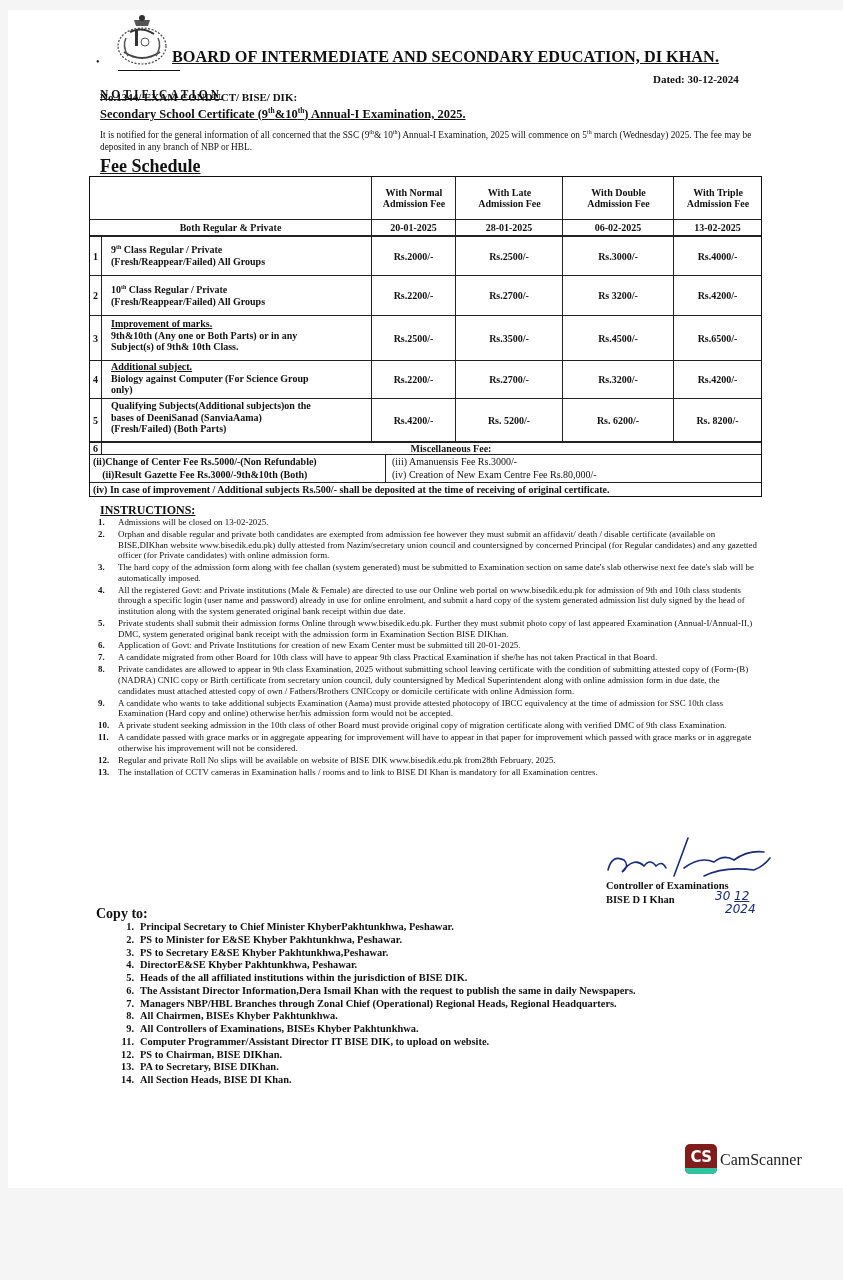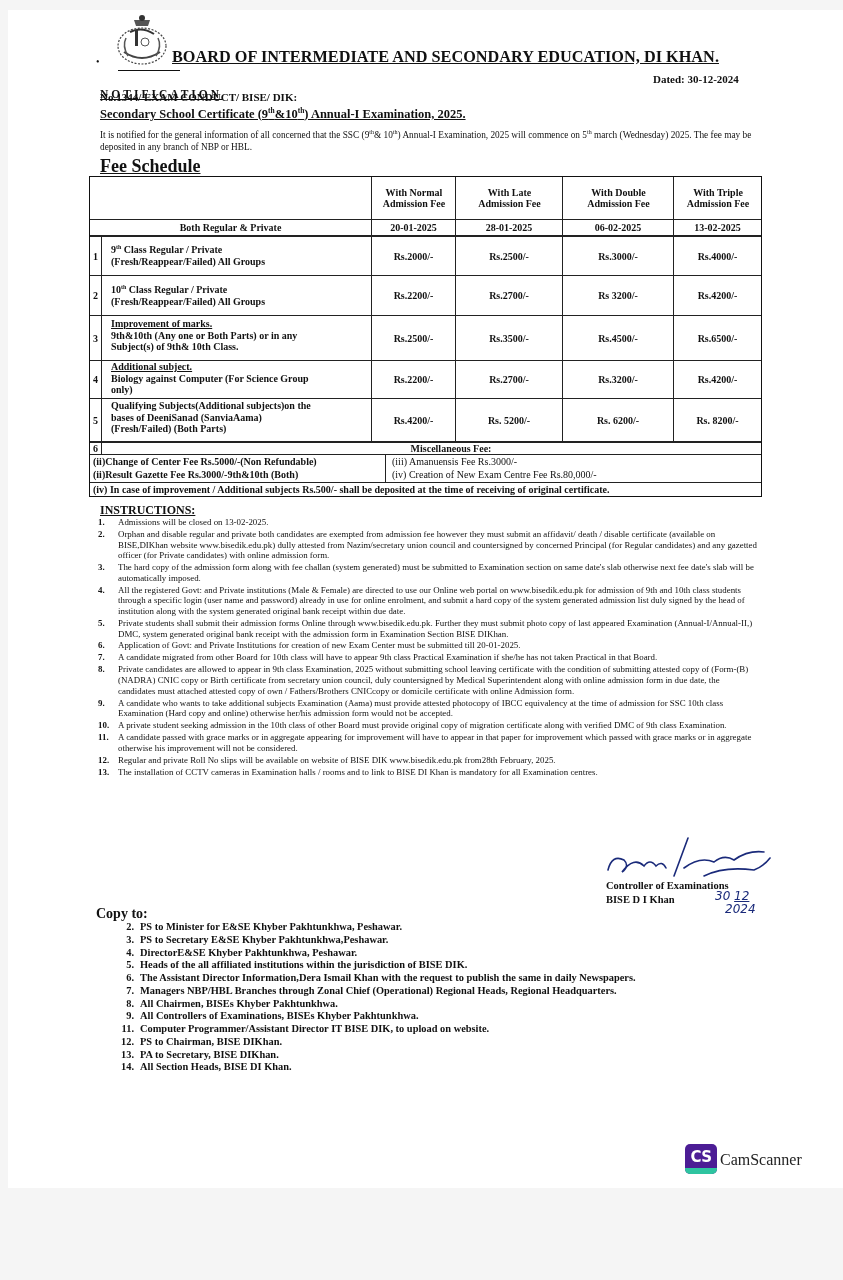--- a/index.html
+++ b/index.html
@@ -152,7 +152,7 @@
 
   <div class="rownum" style="left:0;top:265px;width:11px;height:12px;">6</div>
   <div class="cell" style="left:11px;top:265px;width:660px;height:12px;padding-left:40px;box-sizing:border-box;">Miscellaneous Fee:</div>
-  <div class="cat-text" style="left:3px;top:278px;line-height:13px;"><span>(ii)Change of Center Fee Rs.5000/-(Non Refundable)</span><br><span>(ii)Result Gazette  Fee Rs.3000/-9th&amp;10th (Both)</span></div>
+  <div class="cat-text" style="left:3px;top:278px;line-height:13px;text-align:center;"><span>(ii)Change of Center Fee Rs.5000/-(Non Refundable)</span><br><span>(ii)Result Gazette  Fee Rs.3000/-9th&amp;10th (Both)</span></div>
   <div class="cat-text" style="left:302px;top:278px;line-height:13px;font-weight:normal;"><span>(iii) Amanuensis Fee Rs.3000/-</span><br><span>(iv) Creation of New Exam Centre Fee Rs.80,000/-</span></div>
   <div class="cat-text" style="left:3px;top:307px;white-space:nowrap;">(iv) In case of improvement / Additional subjects Rs.500/- shall be deposited at the time of receiving of original certificate.</div>
 </div>

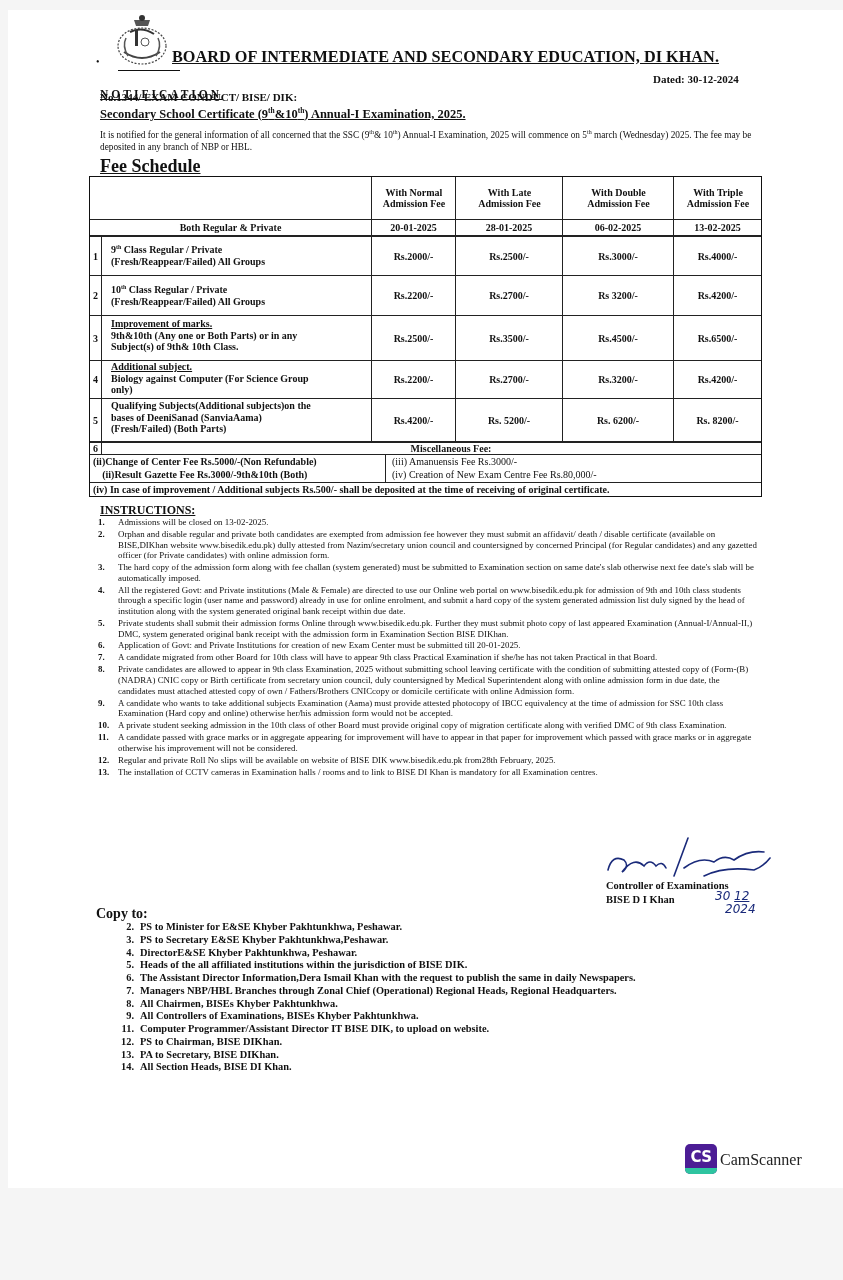--- a/index.html
+++ b/index.html
@@ -185,6 +185,7 @@
 
 <div class="abs copy-title">Copy to:</div>
 <div class="abs copy-list">
+  <div><span class="n">1.</span><span>Principal Secretary to Chief Minister KhyberPakhtunkhwa, Peshawar.</span></div>
   <div><span class="n">2.</span><span>PS to Minister for E&amp;SE Khyber Pakhtunkhwa, Peshawar.</span></div>
   <div><span class="n">3.</span><span>PS to Secretary E&amp;SE Khyber Pakhtunkhwa,Peshawar.</span></div>
   <div><span class="n">4.</span><span>DirectorE&amp;SE Khyber Pakhtunkhwa, Peshawar.</span></div>

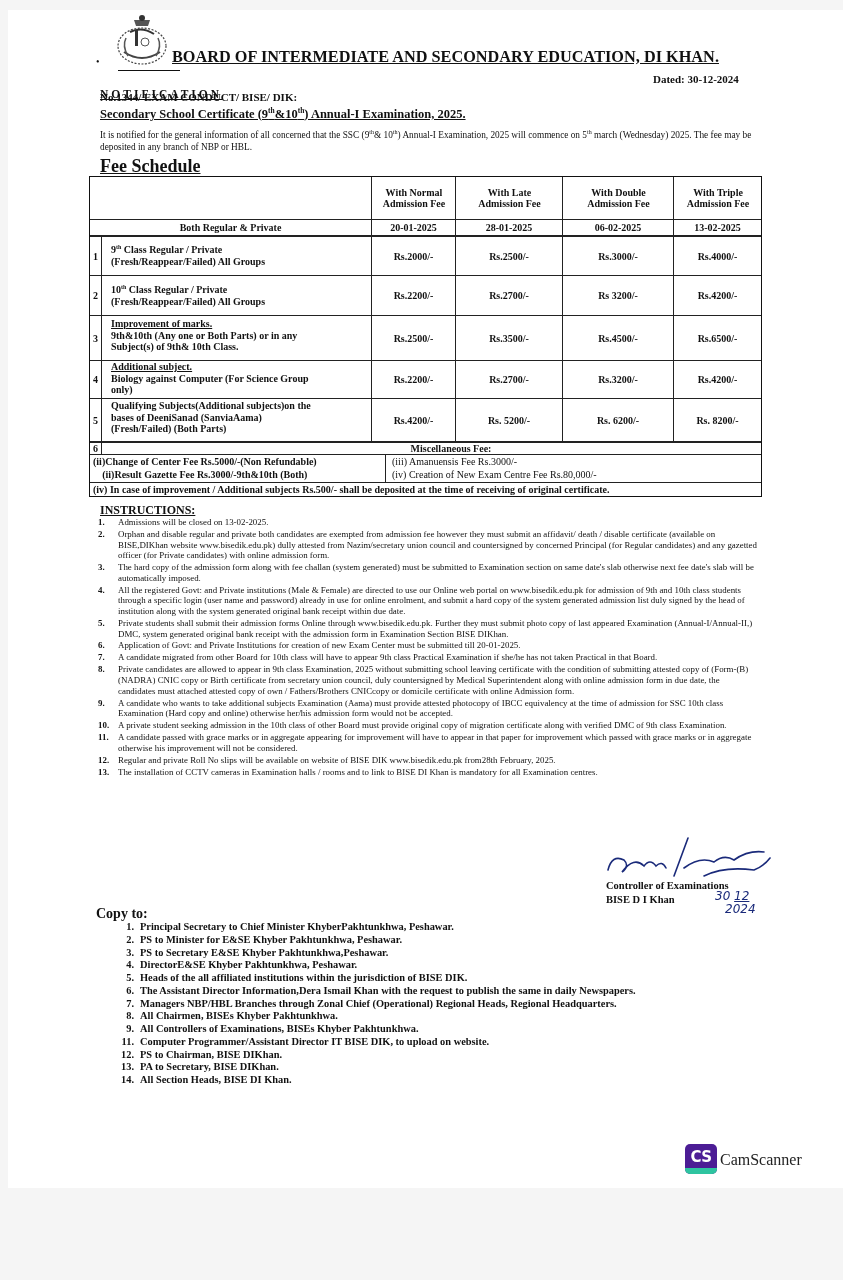--- a/index.html
+++ b/index.html
@@ -51,7 +51,7 @@
   .copy-list div { white-space:nowrap; }
   .copy-list .n { display:inline-block; width:24px; text-align:right; margin-right:6px; }
 
-  .cs-badge { left:685px; top:1144px; width:32px; height:30px; border-radius:5px; background:#4c1d95; overflow:hidden; }
+  .cs-badge { left:685px; top:1144px; width:32px; height:30px; border-radius:5px; background:#7f1d1d; overflow:hidden; }
   .cs-badge .txt { position:absolute; left:0; top:4px; width:32px; text-align:center; color:#fff; font-family:"DejaVu Sans", sans-serif; font-weight:bold; font-size:15px; letter-spacing:-0.5px; }
   .cs-badge .bar { position:absolute; left:0; bottom:0; width:32px; height:6px; background:#2ec4a0; }
   .cs-label { left:720px; top:1151px; font-size:16px; color:#222; white-space:nowrap; }

